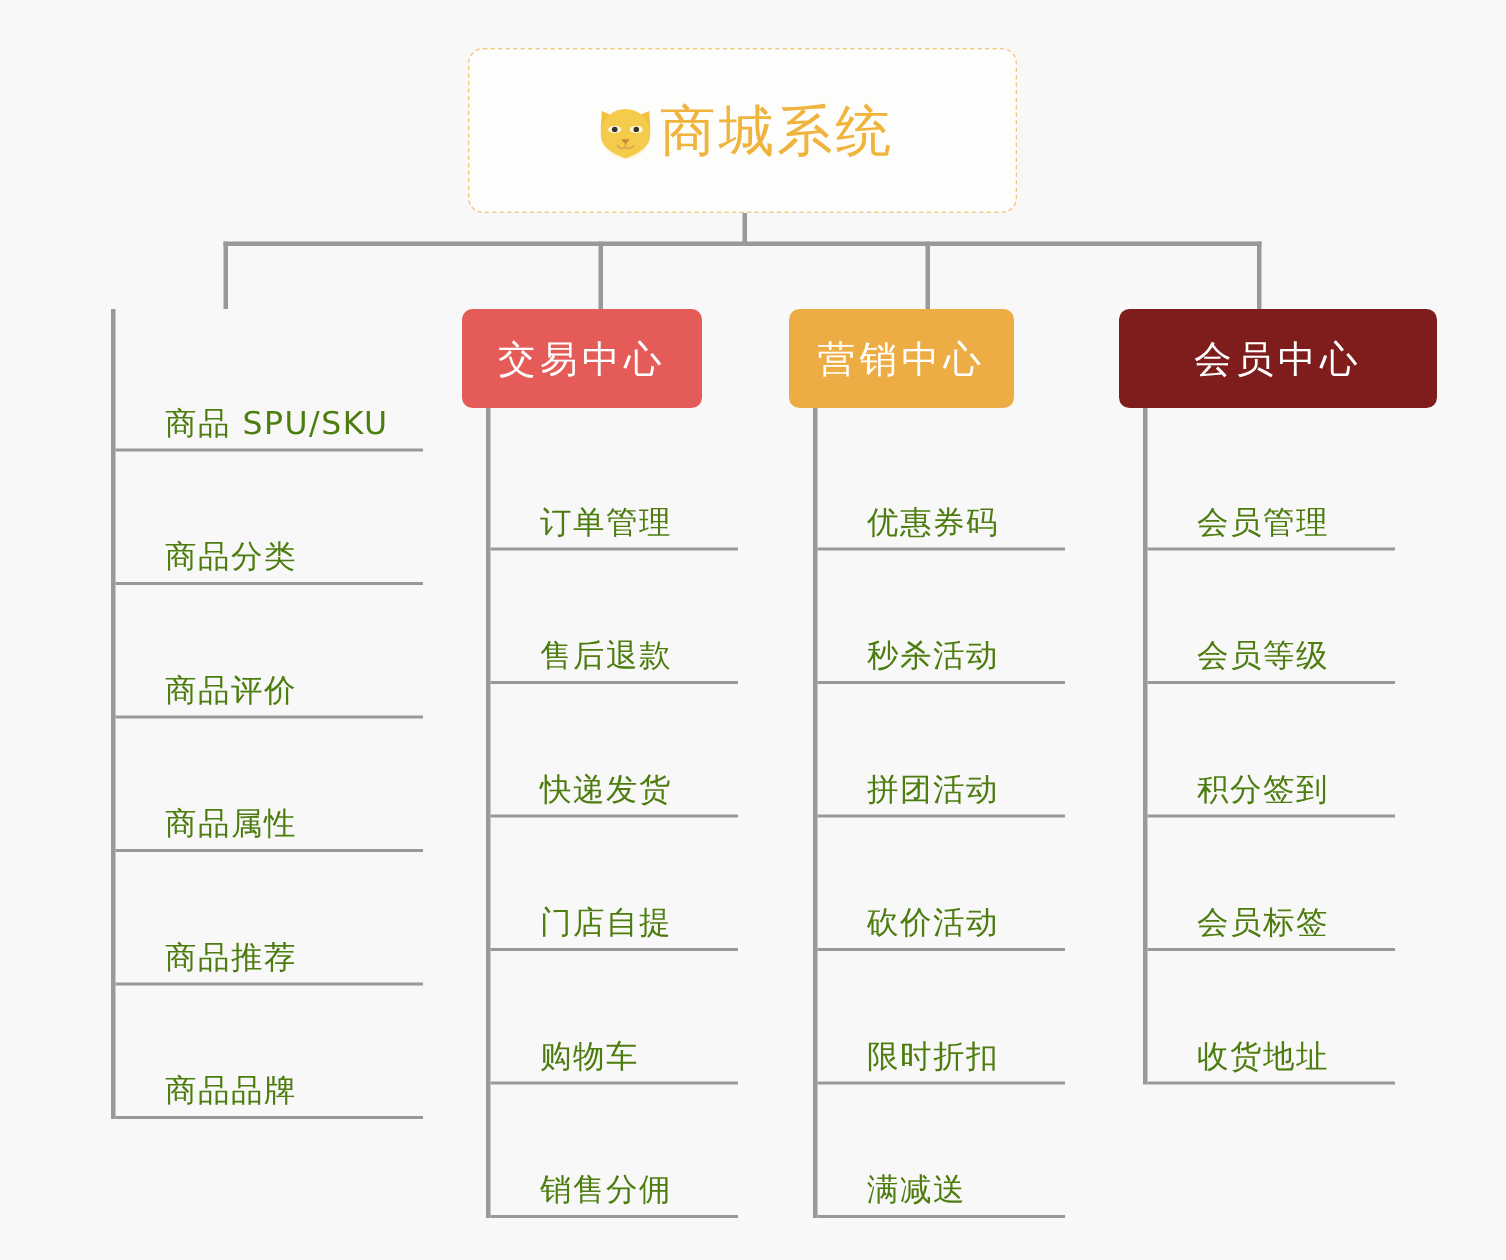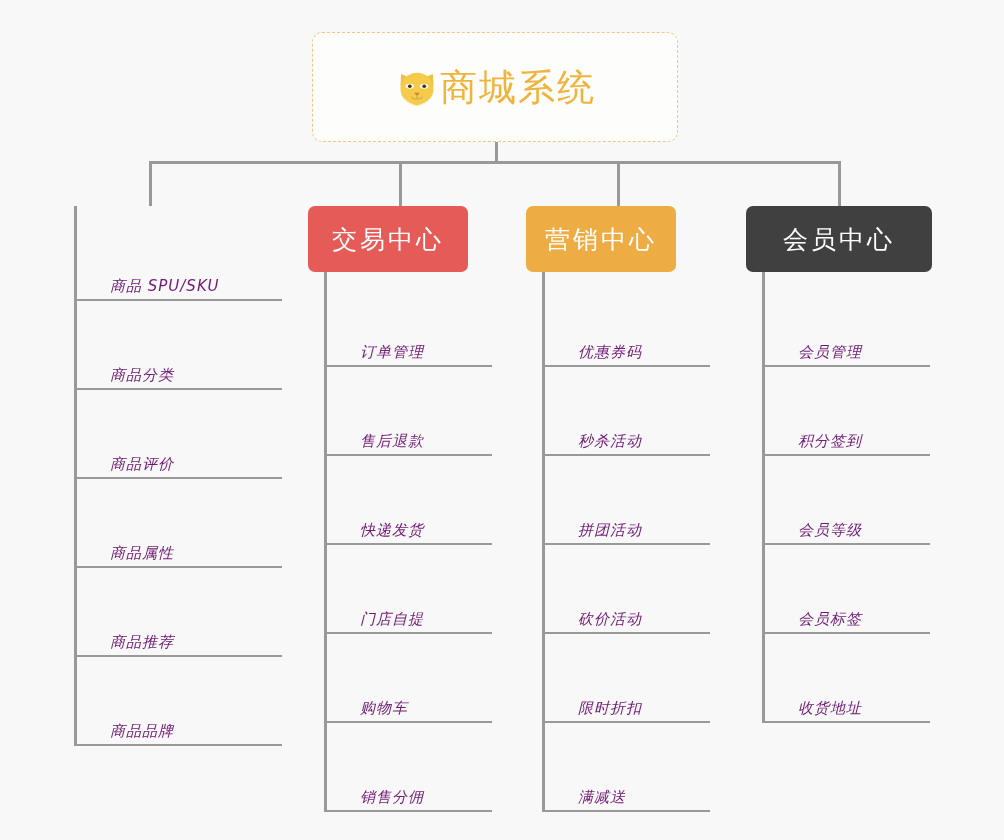--- a/index.html
+++ b/index.html
@@ -211,7 +211,7 @@
         </div>
       </div>
       <div class="column" style="left: 746px;">
-        <div class="cat-box" style="width: 186px; background: #404040;">会员中心</div>
+        <div class="cat-box" style="width: 212px; background: #7f1d1d;">会员中心</div>
         <div class="leaf-list" style="margin-left: 16px;">
           <div class="leaf-item">
             <span class="leaf-label">会员管理</span>

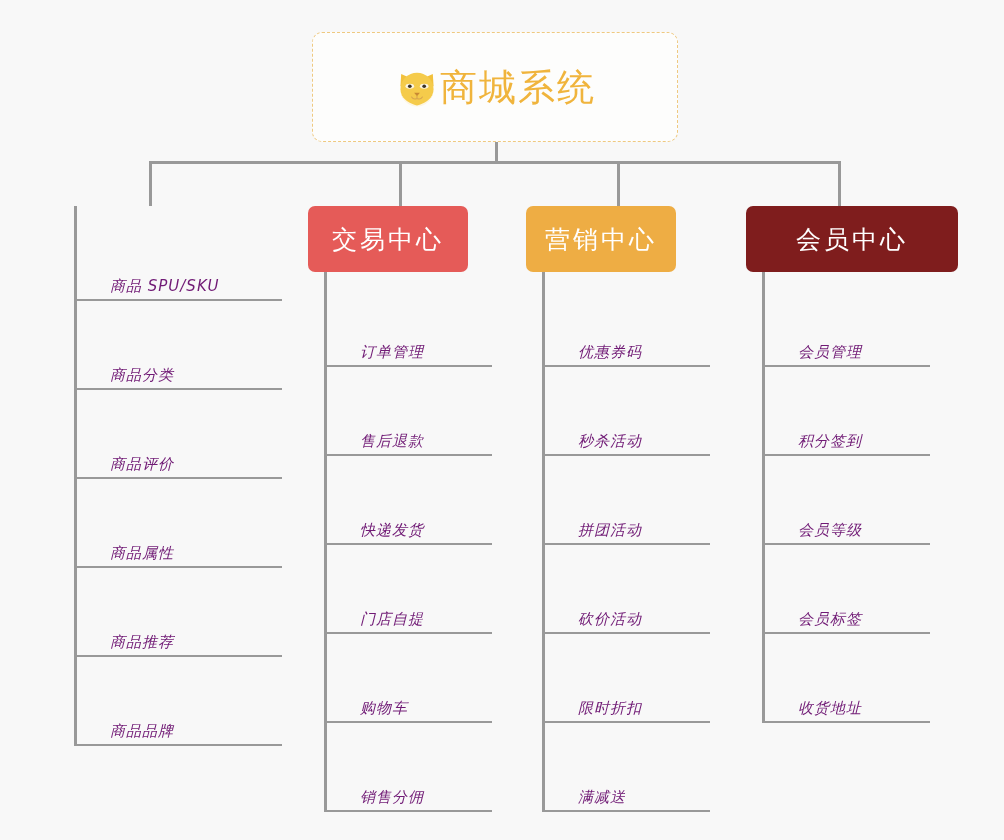--- a/index.html
+++ b/index.html
@@ -76,14 +76,13 @@
     padding-left: 33px;
   }
   .leaf-label {
-    font-size: 15px;
-    color: #701a75;
+    font-size: 21px;
+    color: #4d7c0f;
     letter-spacing: 1px;
     line-height: 1.1;
     padding-bottom: 7px;
     white-space: nowrap;
     font-family: "DejaVu Sans", "Liberation Sans", sans-serif;
-    font-style: italic;
   }
   .leaf-rule {
     position: absolute;

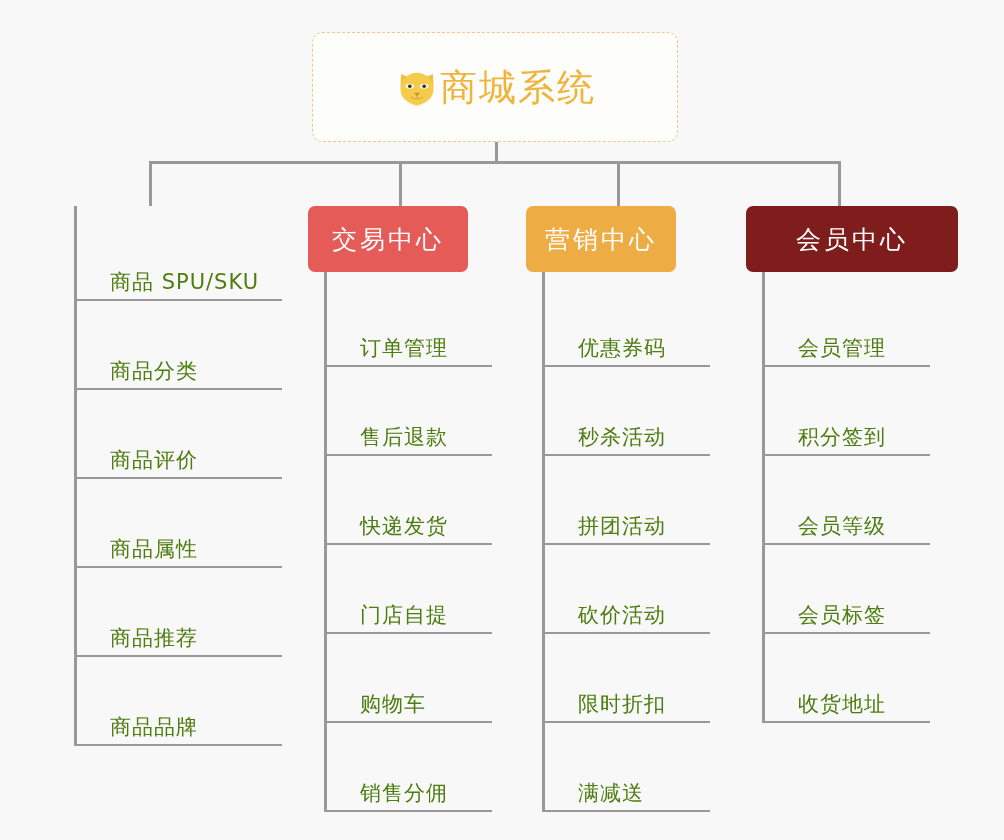--- a/index.html
+++ b/index.html
@@ -217,14 +217,14 @@
             <div class="leaf-rule" style="width: 165px;"></div>
           </div>
           <div class="leaf-item">
+            <span class="leaf-label">会员等级</span>
+            <div class="leaf-rule" style="width: 165px;"></div>
+          </div>
+          <div class="leaf-item">
             <span class="leaf-label">积分签到</span>
             <div class="leaf-rule" style="width: 165px;"></div>
           </div>
           <div class="leaf-item">
-            <span class="leaf-label">会员等级</span>
-            <div class="leaf-rule" style="width: 165px;"></div>
-          </div>
-          <div class="leaf-item">
             <span class="leaf-label">会员标签</span>
             <div class="leaf-rule" style="width: 165px;"></div>
           </div>

